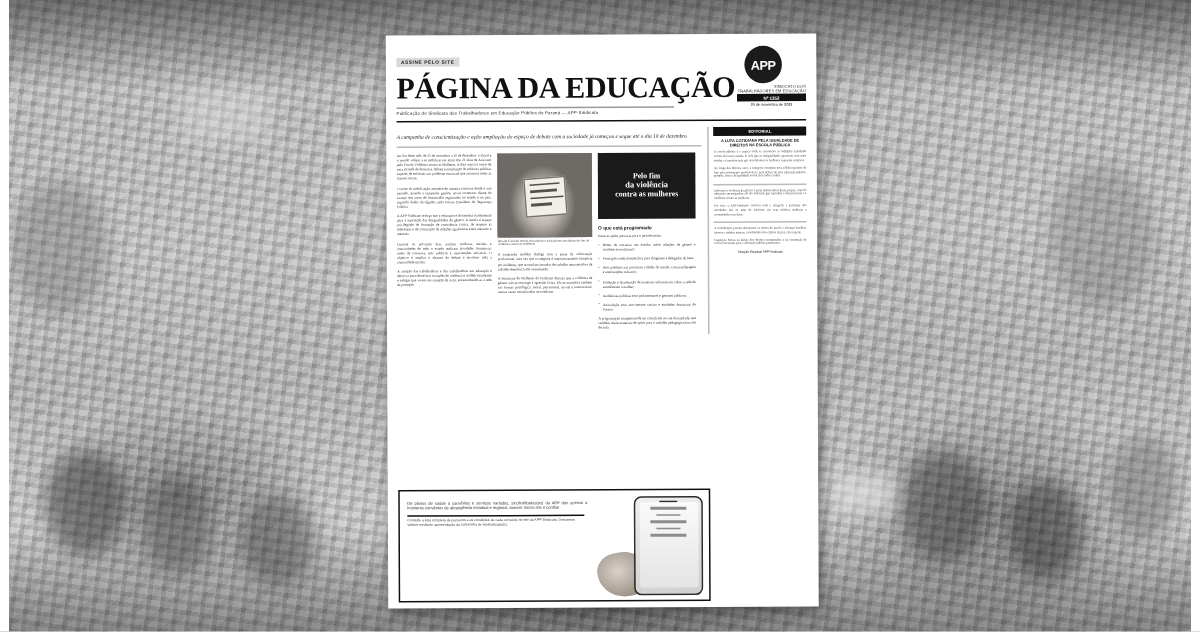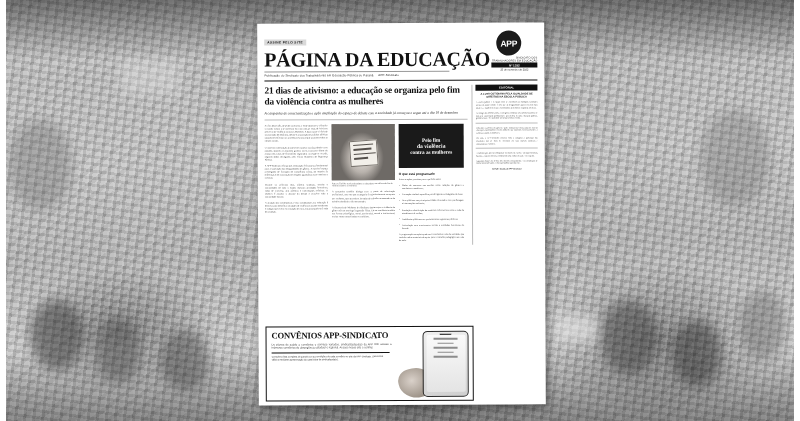--- a/index.html
+++ b/index.html
@@ -400,7 +400,6 @@
     <div class="content">
 
       <div class="col-main">
-        <div class="headline">21 dias de ativismo: a educação se organiza pelo fim da violência contra as mulheres</div>
         <div class="standfirst">A campanha de conscientização e ação ampliação do espaço de debate com a sociedade já começou e segue até o dia 10 de dezembro</div>
 
         <div class="article-grid">

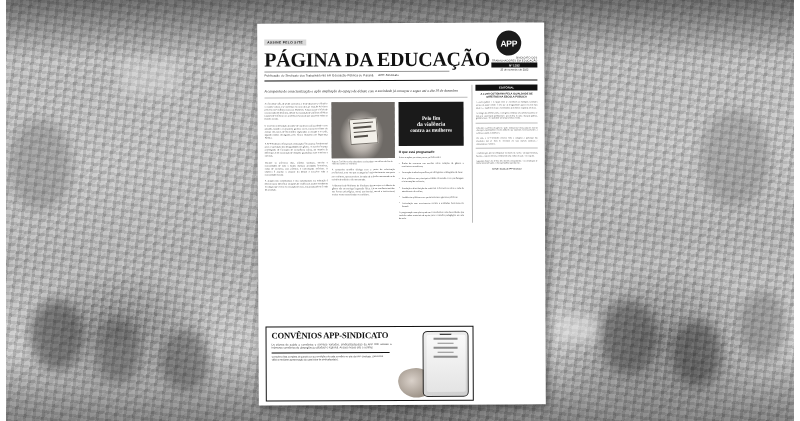--- a/index.html
+++ b/index.html
@@ -464,7 +464,6 @@
     </div>
 
     <div class="ad">
-      <div class="ad-title">CONVÊNIOS APP-SINDICATO</div>
       <div class="ad-sub">De planos de saúde a convênios e serviços variados, sindicalizadas(os) da APP têm acesso a inúmeros convênios de abrangência estadual e regional. Acesse nosso site e confira!</div>
       <div class="ad-rule"></div>
       <div class="ad-foot">Consulte a lista completa de parceiros e as condições de cada convênio no site da APP-Sindicato. Descontos válidos mediante apresentação da carteirinha de sindicalizada(o).</div>

